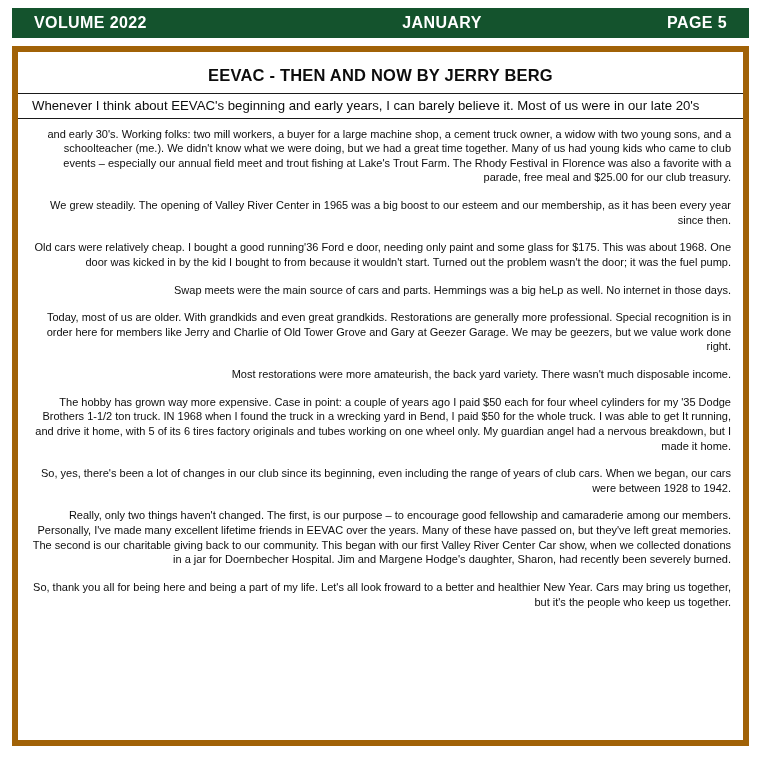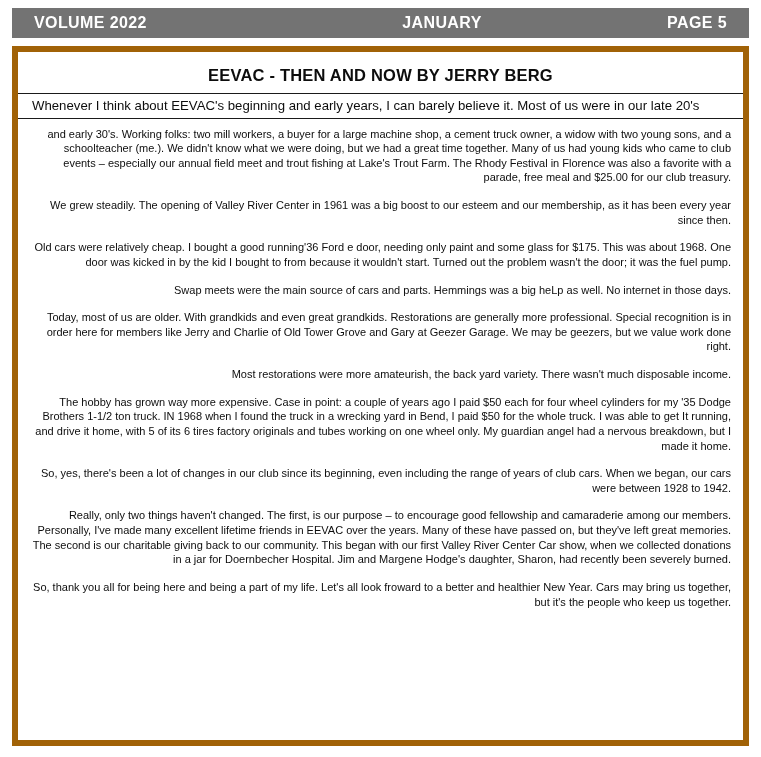--- a/index.html
+++ b/index.html
@@ -28,7 +28,7 @@
     top: 8px;
     width: 737px;
     height: 30px;
-    background: #737373;
+    background: #14532d;
     display: flex;
     align-items: center;
     justify-content: space-between;

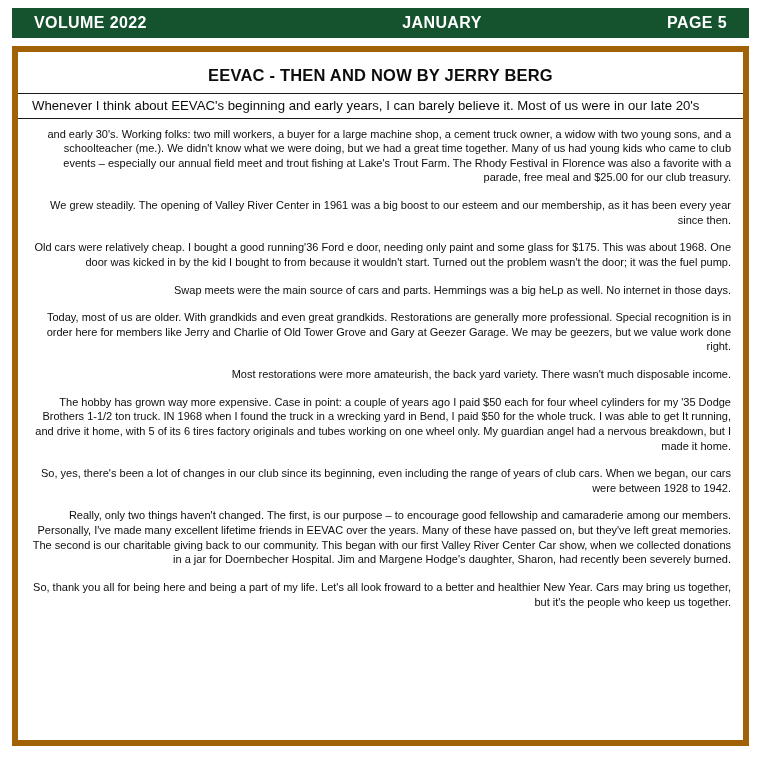--- a/index.html
+++ b/index.html
@@ -109,7 +109,7 @@
 
     <div class="cont-block">
       <p class="body-text first">and early 30's.  Working folks:  two mill workers, a buyer for a large machine shop, a cement truck owner, a widow with two young sons, and a schoolteacher (me.). We didn't know what we were doing, but we had a great time together.  Many of us had young kids who came to club events – especially our annual field meet and trout fishing at Lake's Trout Farm.  The Rhody Festival in Florence was also a favorite with a parade, free meal and $25.00 for our club treasury.</p>
-      <p class="body-text">We grew steadily.  The opening of Valley River Center in 1961 was a big boost to our esteem and our membership, as it has been every year since then.</p>
+      <p class="body-text">We grew steadily.  The opening of Valley River Center in 1965 was a big boost to our esteem and our membership, as it has been every year since then.</p>
       <p class="body-text">Old cars were relatively cheap.  I bought a good running'36 Ford e door, needing only paint and some glass for $175.  This was about 1968.  One door was kicked in by the kid I bought to from because it wouldn't start.  Turned out the problem wasn't the door; it was the fuel pump.</p>
       <p class="body-text">Swap meets were the main source of cars and parts.  Hemmings was a big heLp as well.  No internet in those days.</p>
       <p class="body-text">Today, most of us are older. With grandkids and even great grandkids.  Restorations are generally more professional.  Special recognition is in order here for members like Jerry and Charlie of Old Tower Grove and Gary at Geezer Garage.  We may be geezers, but we value work done right.</p>

